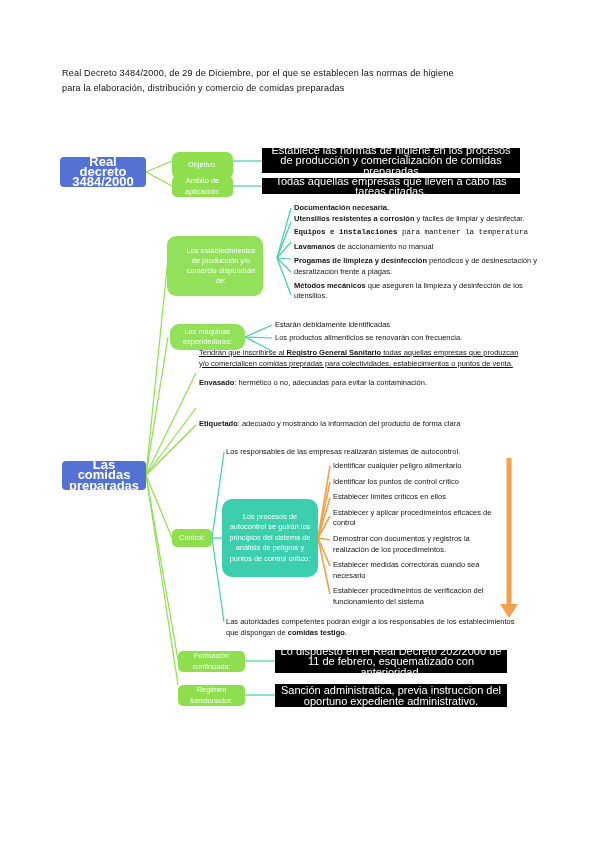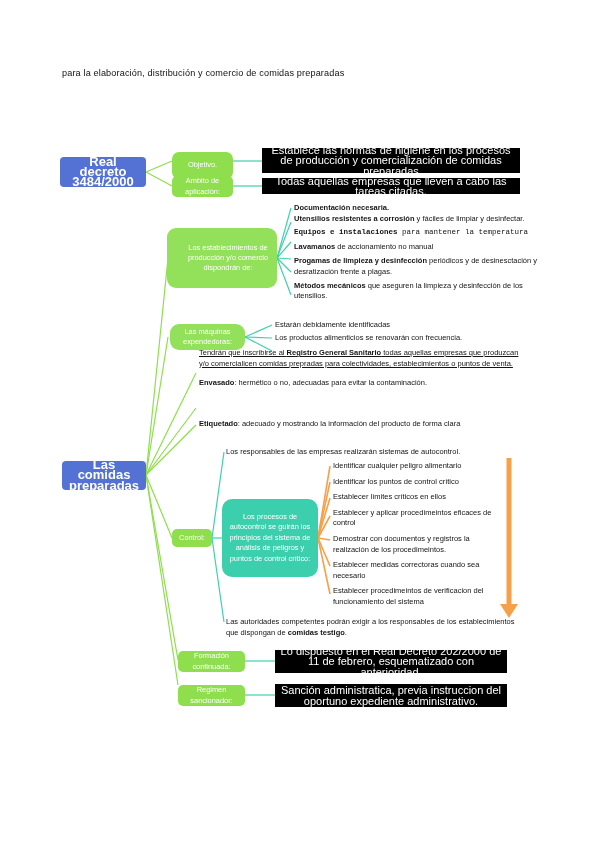--- a/index.html
+++ b/index.html
@@ -152,6 +152,7 @@
   </svg>
 
   <div class="doc-title">
+    <span style="display: block;">Real Decreto 3484/2000, de 29 de Diciembre, por el que se establecen las normas de higiene</span>
     <span style="display: block;">para la elaboración, distribución y comercio de comidas preparadas</span>
   </div>
 

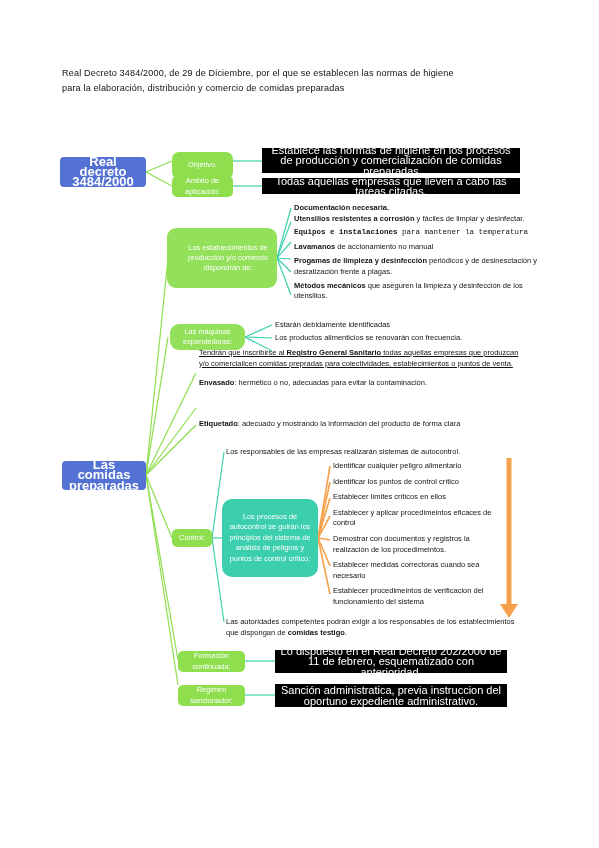--- a/index.html
+++ b/index.html
@@ -178,7 +178,7 @@
     <span>Las comidas preparadas</span>
   </div>
 
-  <div class="node node-green-soft" style="left:167px; top:228px; width:110px; height:60px;padding-left:16px;">
+  <div class="node node-green-soft" style="left:167px; top:236px; width:96px; height:60px;padding-left:16px;">
     <span>Los establecimientos de producción y/o comercio dispondrán de:</span>
   </div>
 

